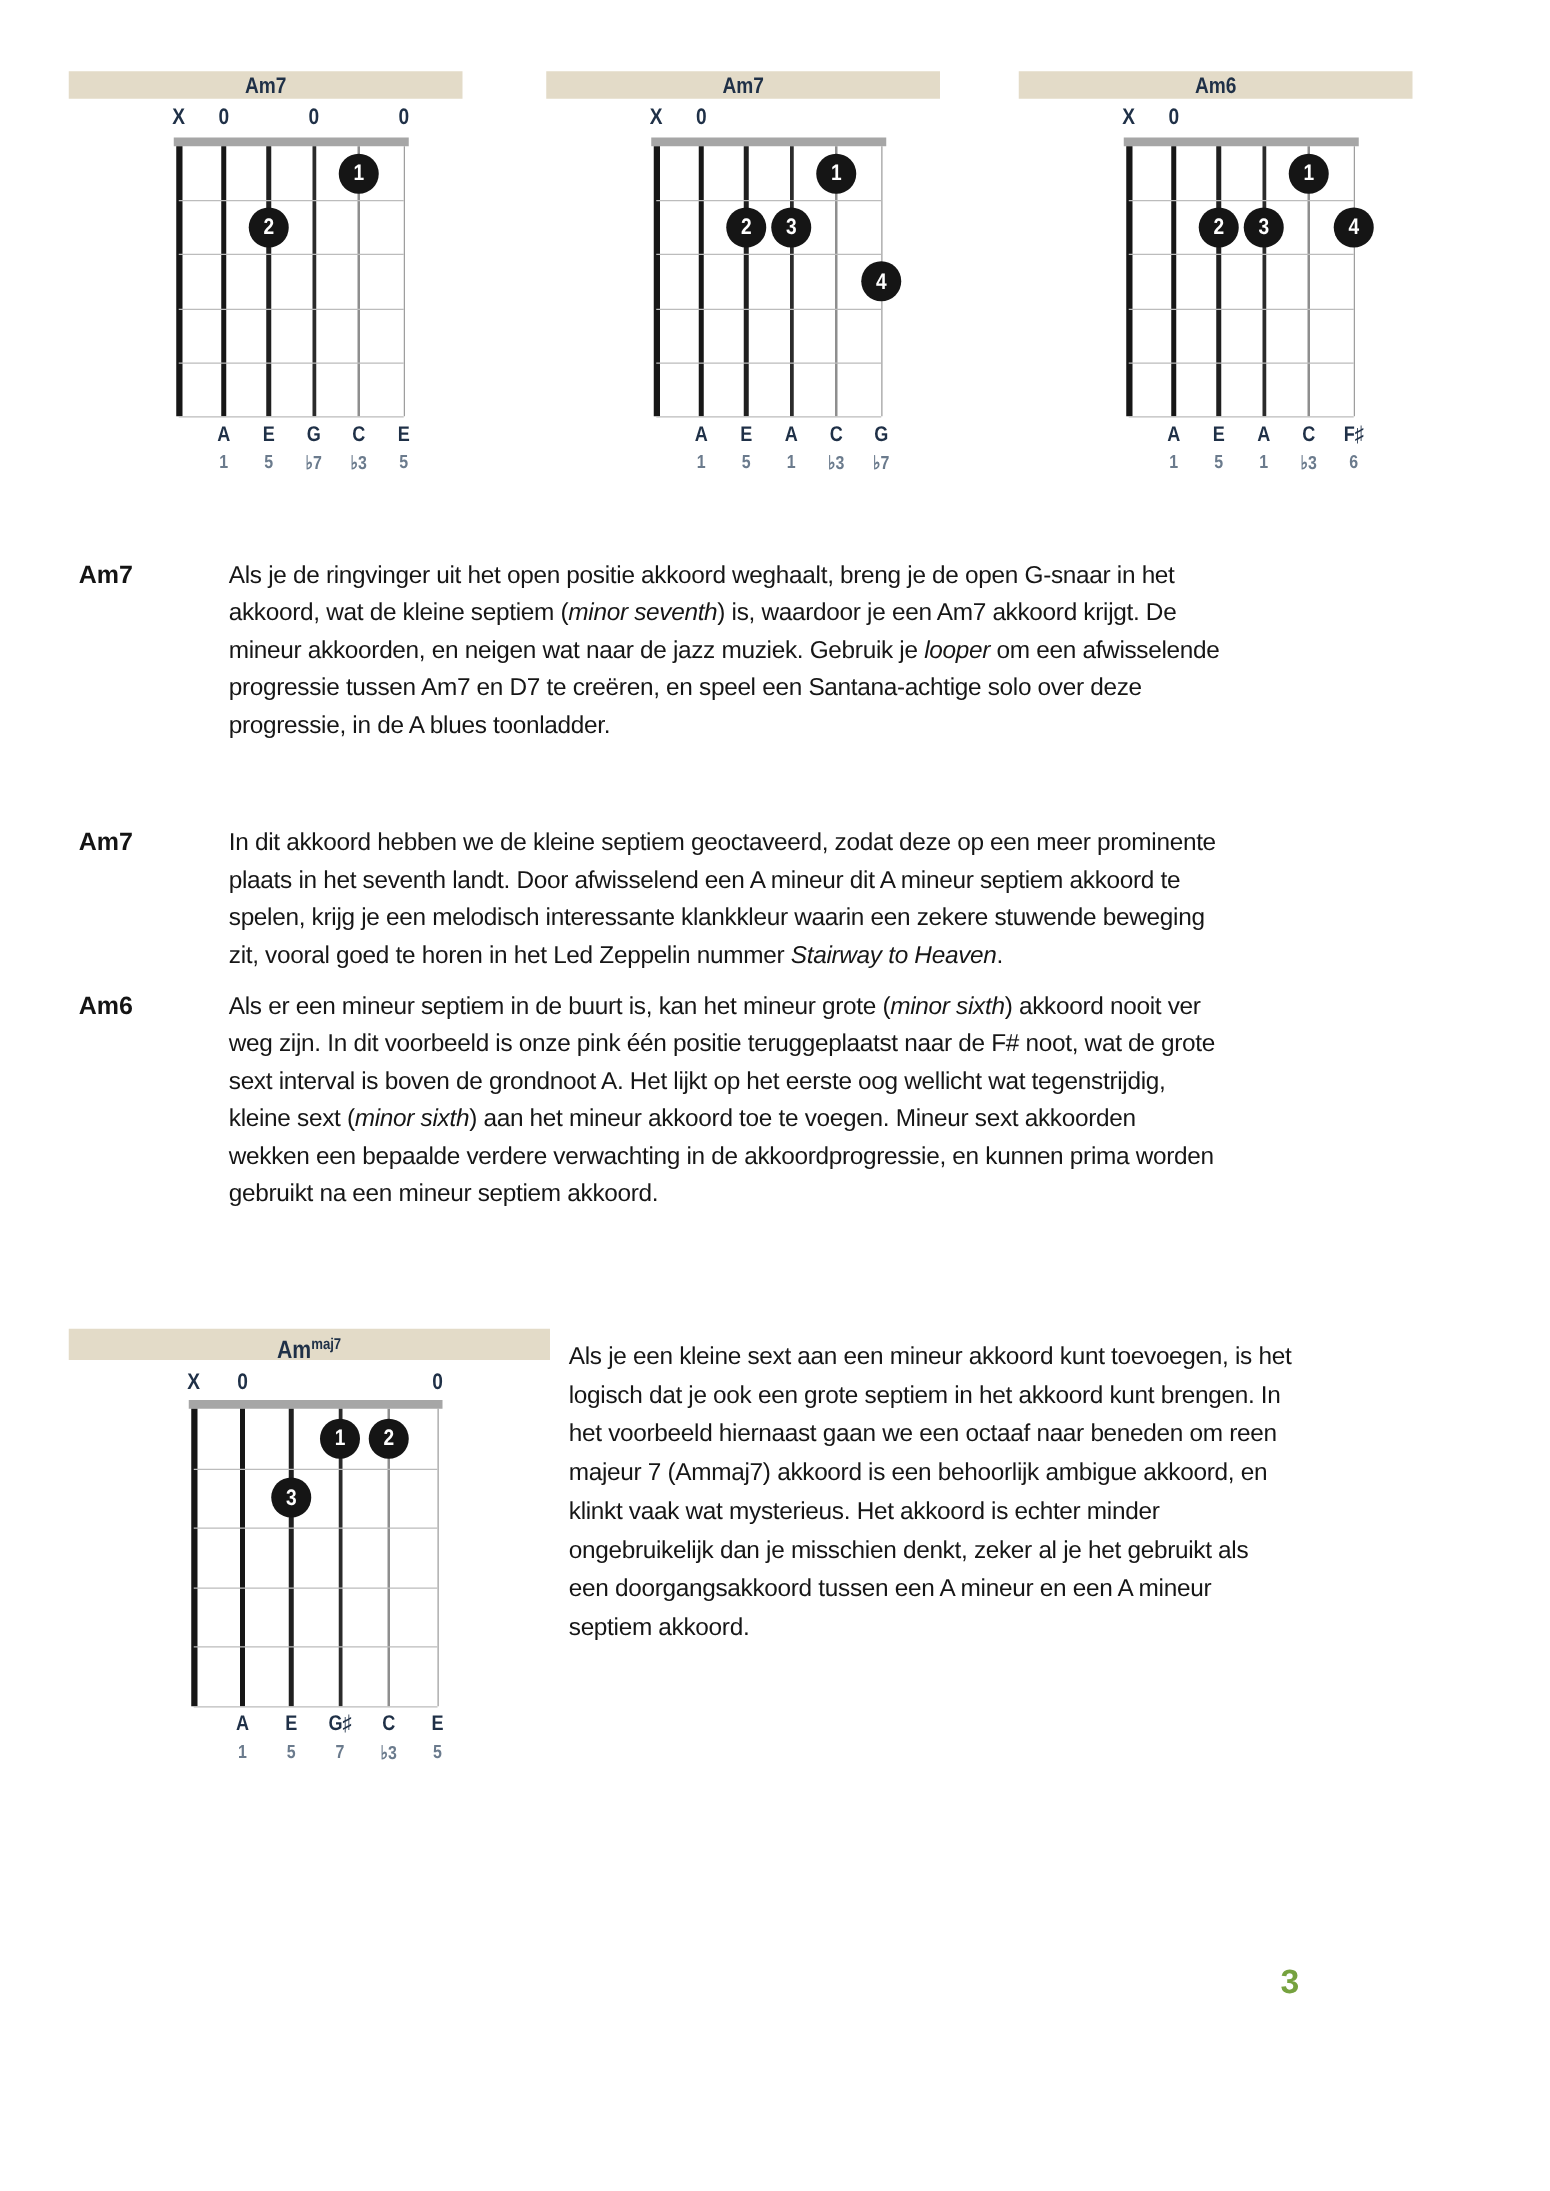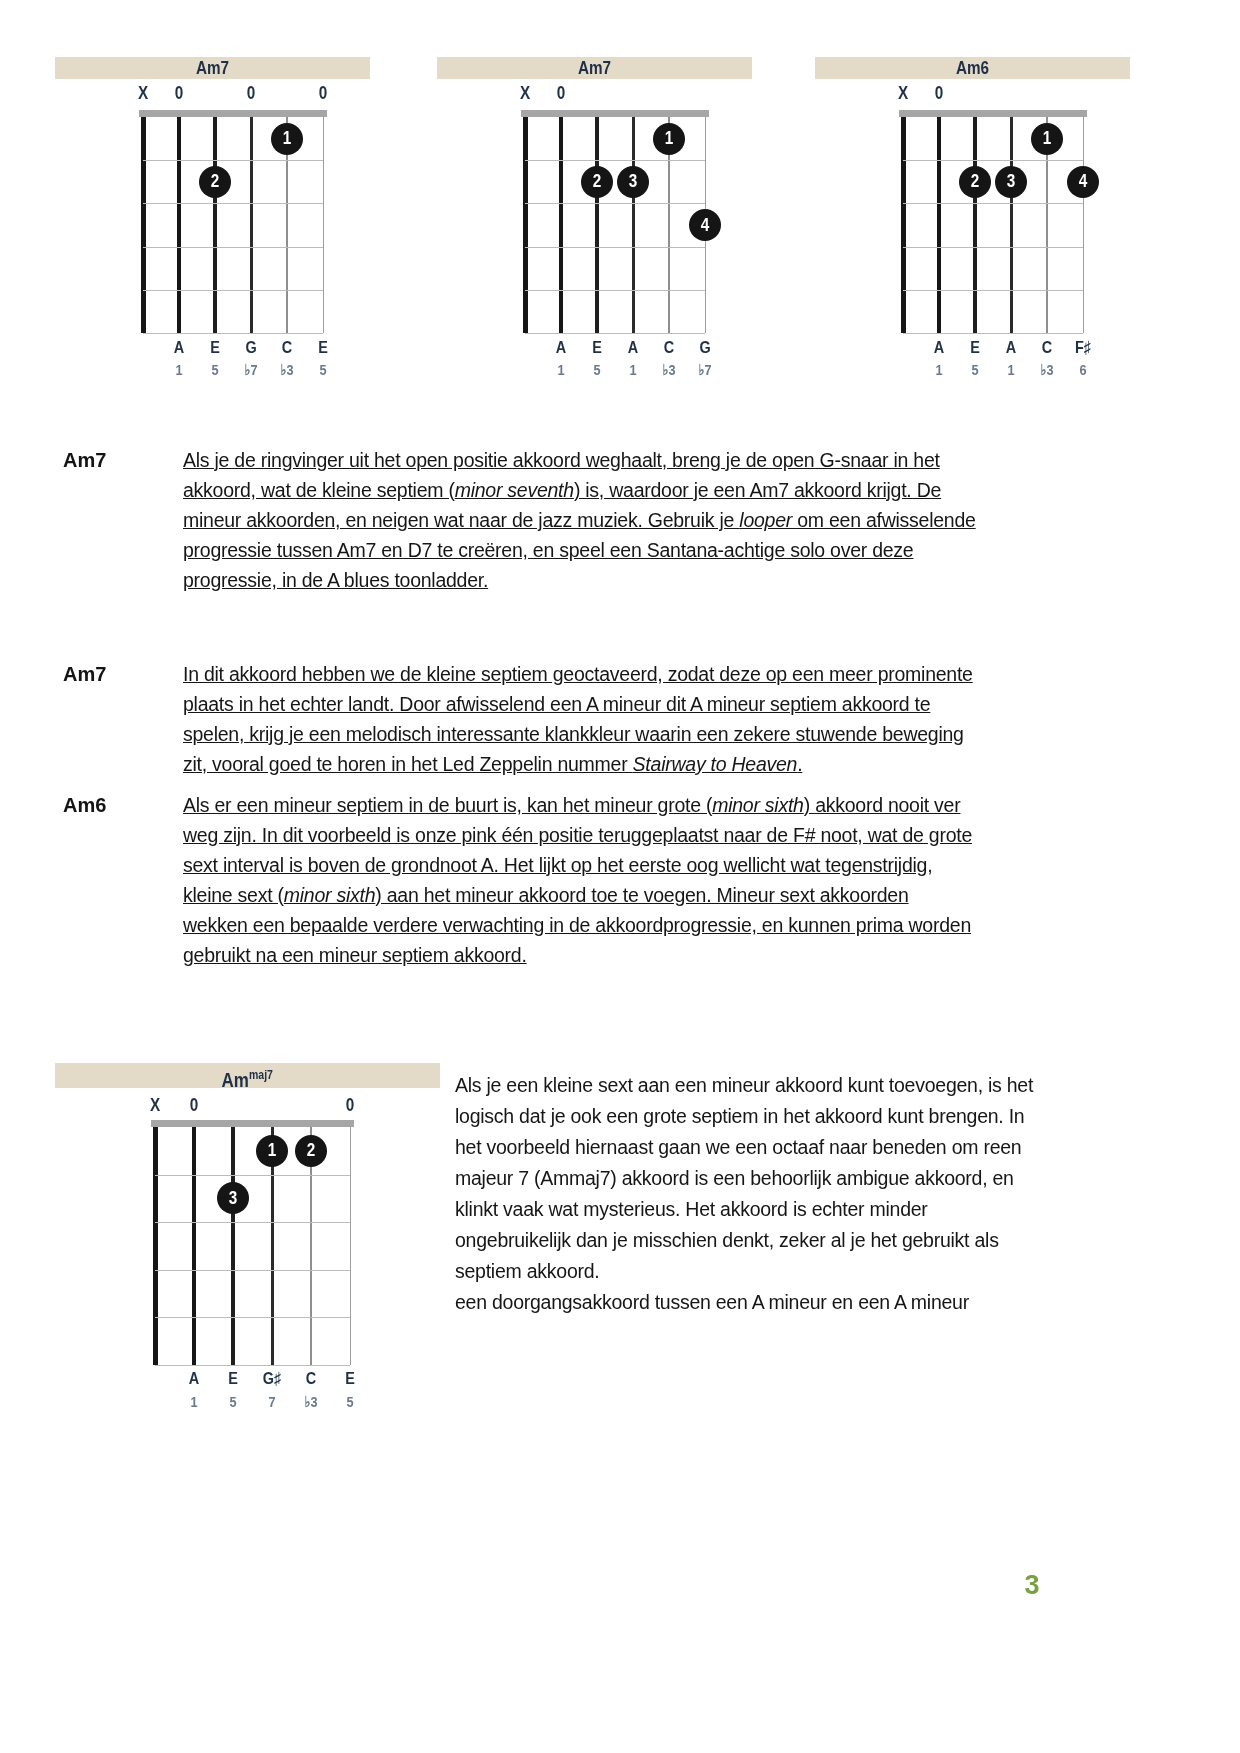--- a/index.html
+++ b/index.html
@@ -31,7 +31,7 @@
              line-height:30px;}
   .sec-text{margin-left:120px;}
   .tline{height:30px;line-height:30px;white-space:nowrap;font-size:19.5px;
-         letter-spacing:-0.25px;color:#161616;text-decoration:underline;}
+         letter-spacing:-0.25px;color:#161616;}
   .bline{height:31px;line-height:31px;white-space:nowrap;font-size:19.5px;
          letter-spacing:-0.25px;color:#161616;}
   .tline em,.bline em{font-style:italic;}

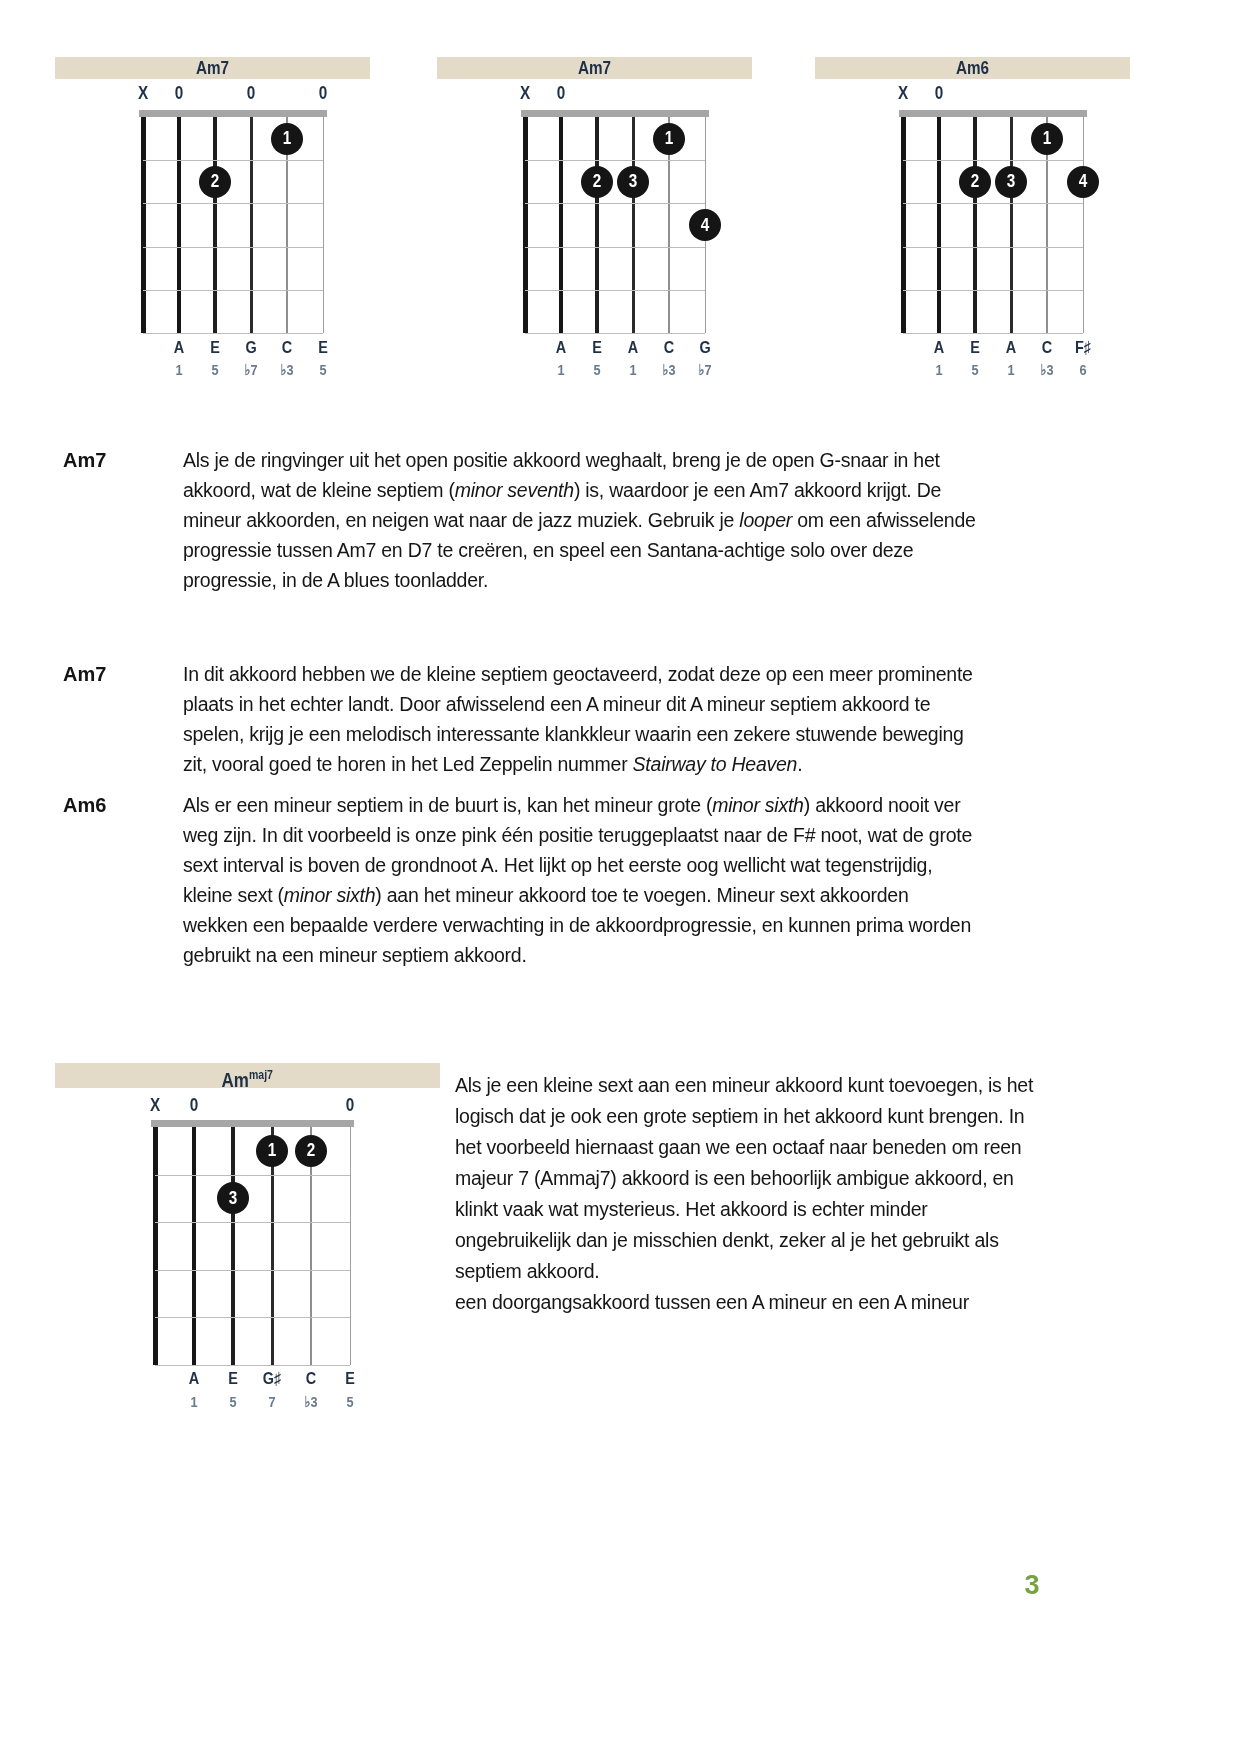--- a/index.html
+++ b/index.html
@@ -174,7 +174,7 @@
     <div class="sec-label">Am7</div>
     <div class="sec-text">
         <div class="tline"><span>In dit akkoord hebben we de kleine septiem geoctaveerd, zodat deze op een meer prominente</span></div>
-        <div class="tline"><span>plaats in het echter landt. Door afwisselend een A mineur dit A mineur septiem akkoord te</span></div>
+        <div class="tline"><span>plaats in het seventh landt. Door afwisselend een A mineur dit A mineur septiem akkoord te</span></div>
         <div class="tline"><span>spelen, krijg je een melodisch interessante klankkleur waarin een zekere stuwende beweging</span></div>
         <div class="tline"><span>zit, vooral goed te horen in het Led Zeppelin nummer </span><em>Stairway to Heaven</em><span>.</span></div>
       </div>

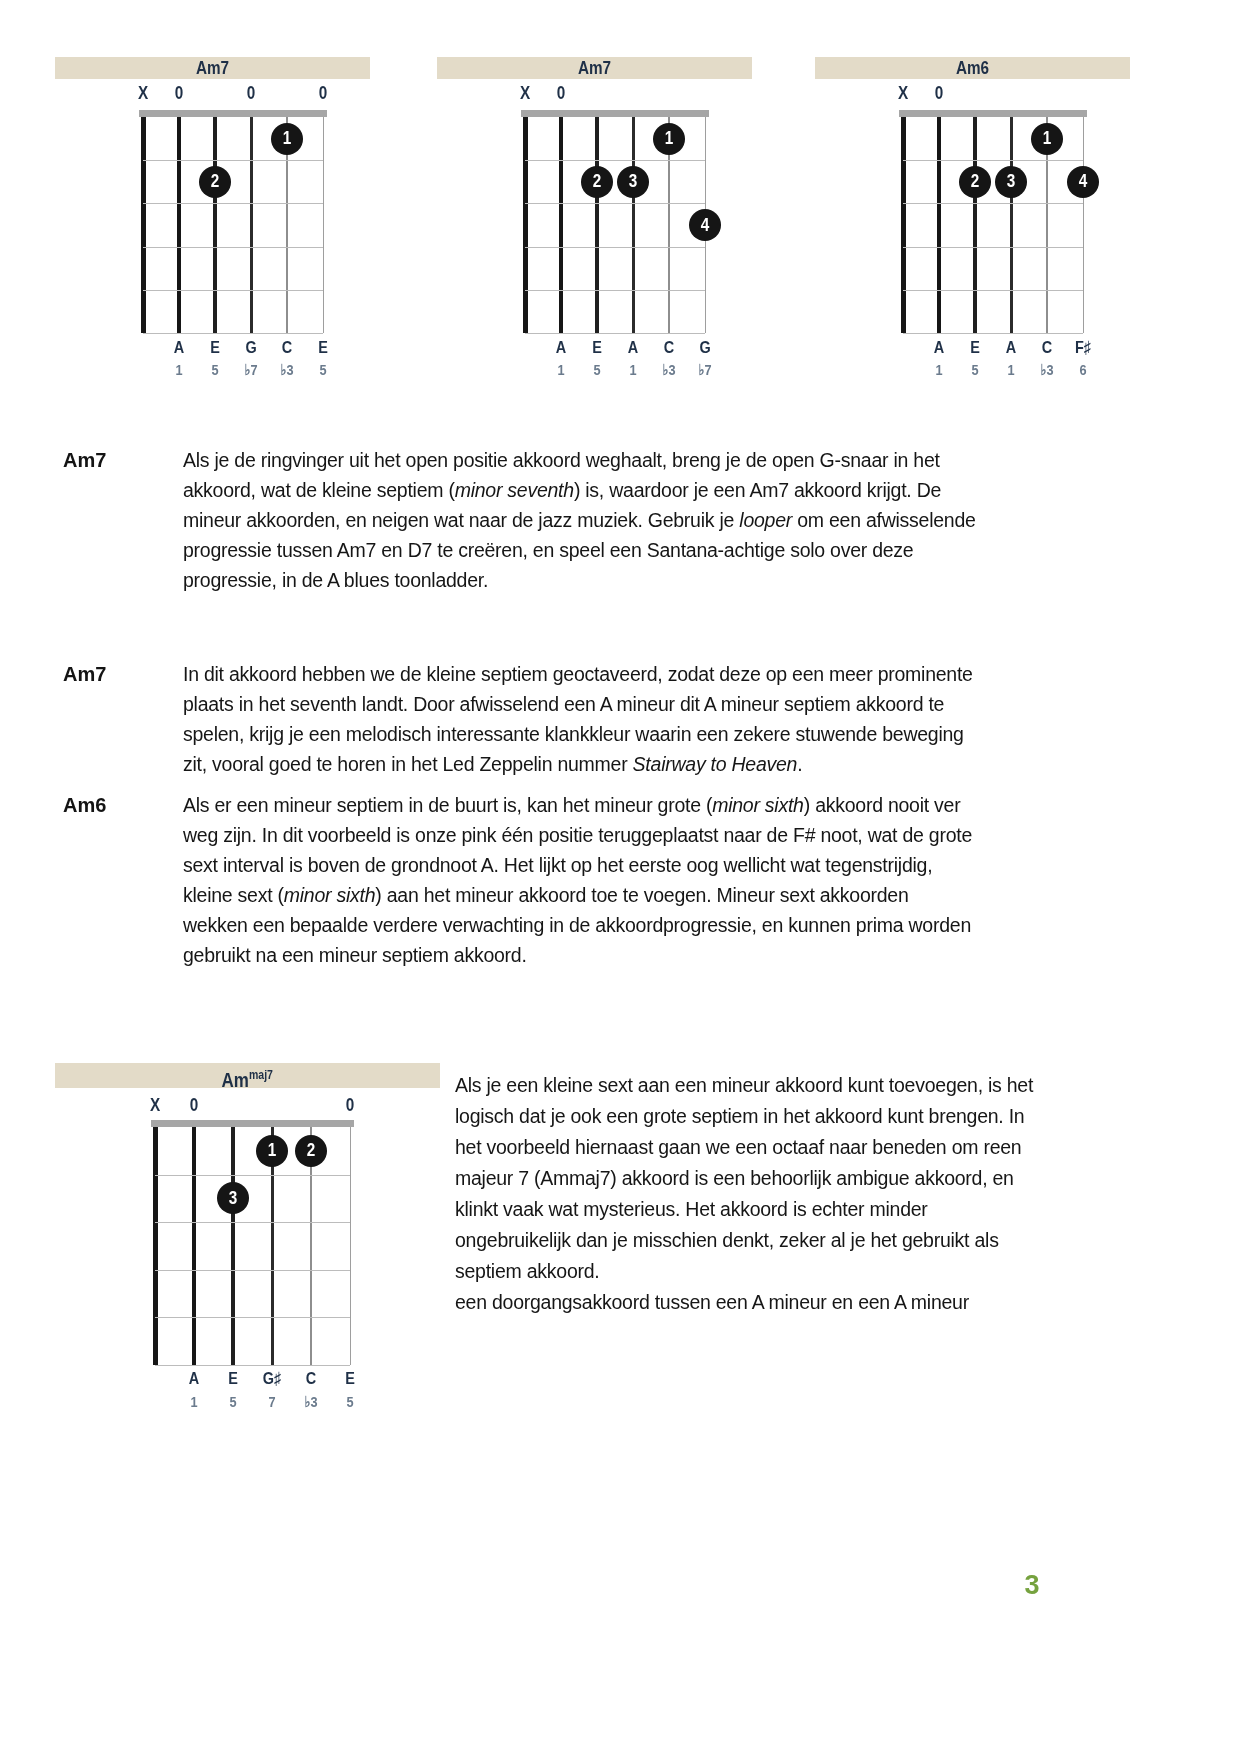--- a/index.html
+++ b/index.html
@@ -237,8 +237,8 @@
       <div class="bline"><span>majeur 7 (Ammaj7) akkoord is een behoorlijk ambigue akkoord, en</span></div>
       <div class="bline"><span>klinkt vaak wat mysterieus. Het akkoord is echter minder</span></div>
       <div class="bline"><span>ongebruikelijk dan je misschien denkt, zeker al je het gebruikt als</span></div>
+      <div class="bline"><span>een doorgangsakkoord tussen een A mineur en een A mineur</span></div>
       <div class="bline"><span>septiem akkoord.</span></div>
-      <div class="bline"><span>een doorgangsakkoord tussen een A mineur en een A mineur</span></div>
     </div>
 
   <div class="pagenum">3</div>

